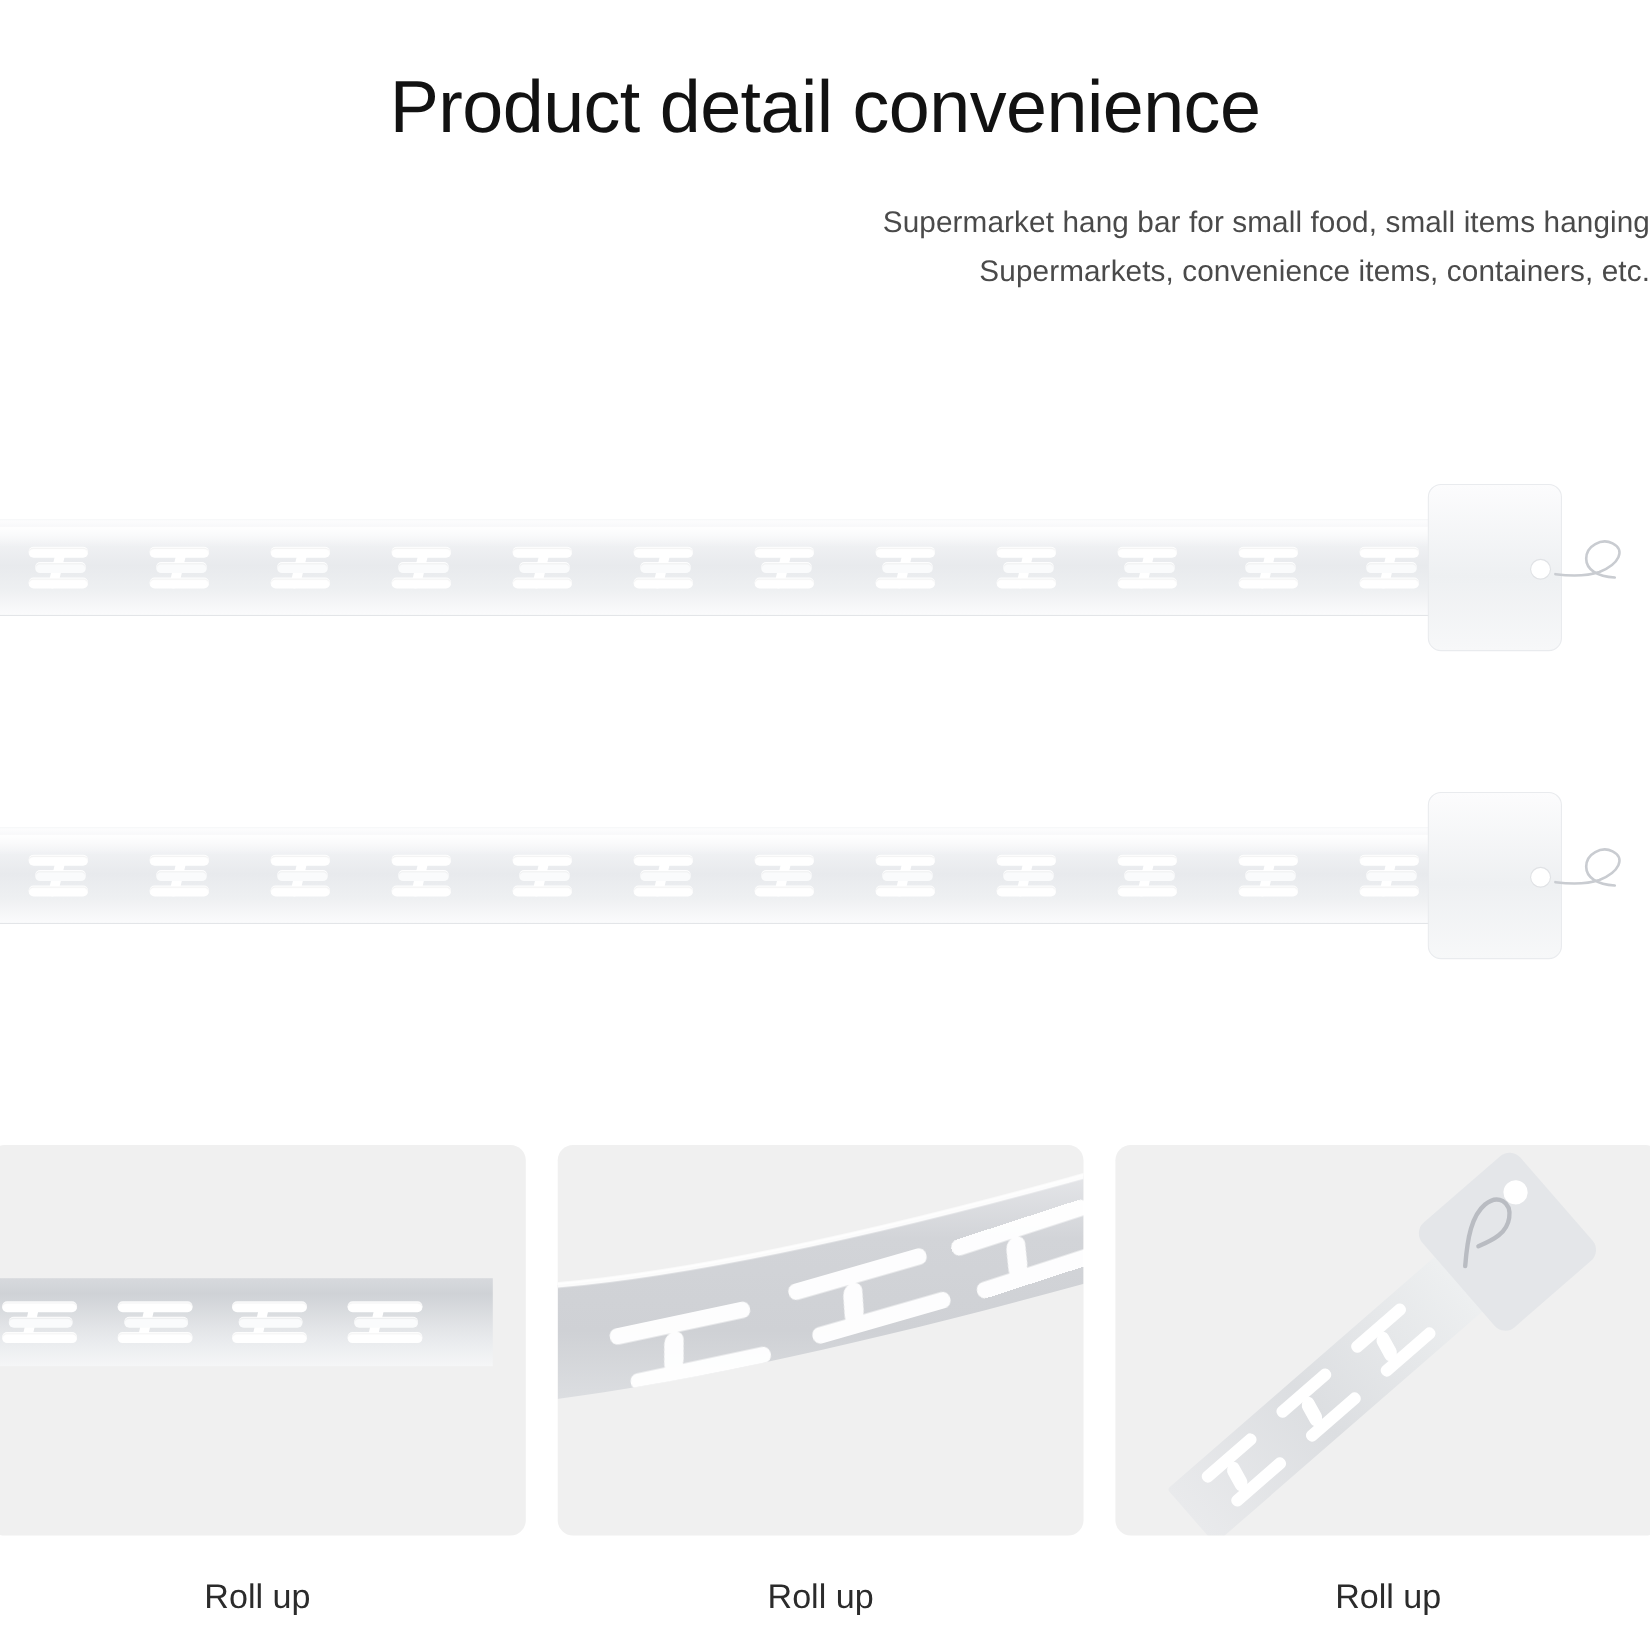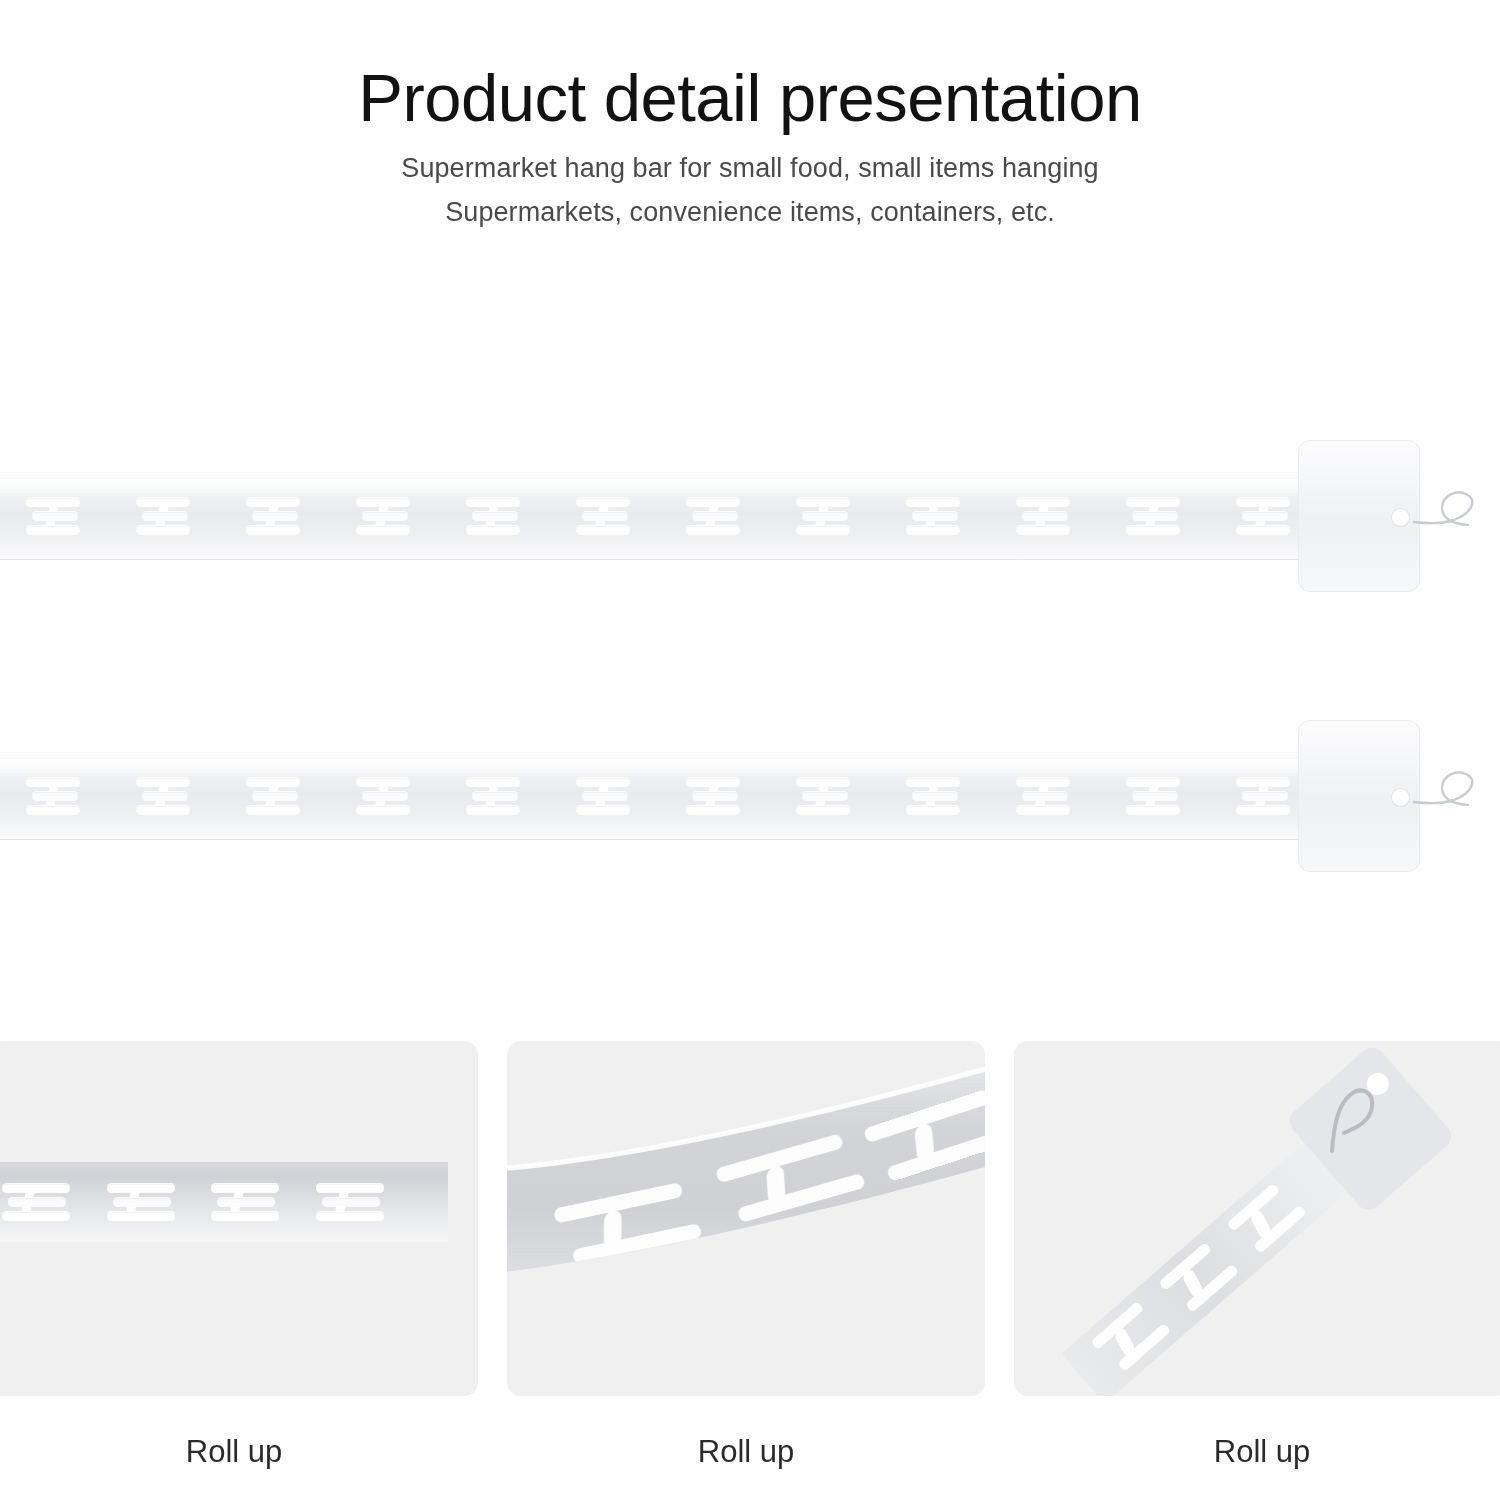--- a/index.html
+++ b/index.html
@@ -226,7 +226,7 @@
 <body>
 
 <div class="header">
-  <h1 class="page-title">Product detail presentation</h1>
+  <h1 class="page-title">Product detail convenience</h1>
   <div class="subtitle-block">
     <div class="subtitle-line">Supermarket hang bar for small food, small items hanging</div>
     <div class="subtitle-line">Supermarkets, convenience items, containers, etc.</div>

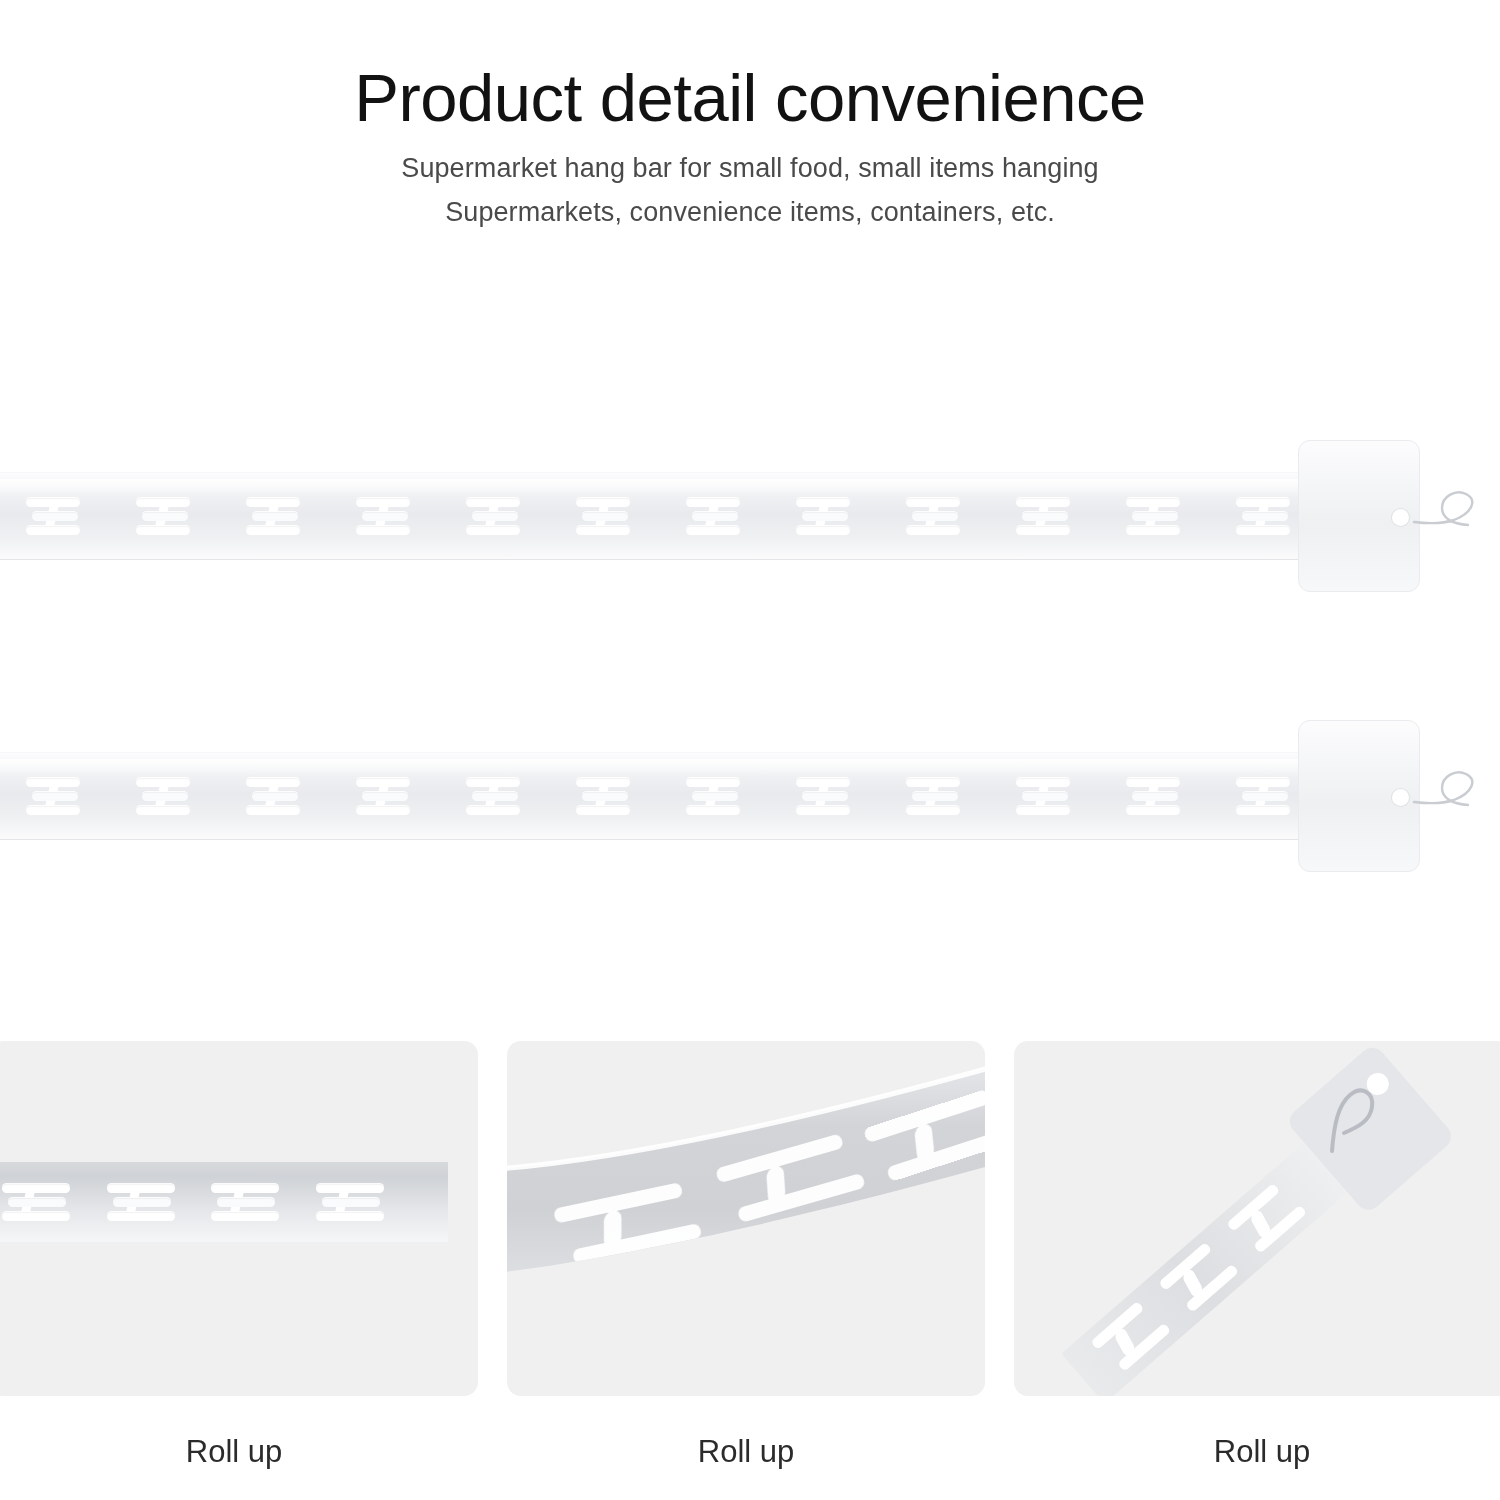--- a/index.html
+++ b/index.html
@@ -35,7 +35,8 @@
     color: #121212;
   }
   .subtitle-block {
-    margin-top: 16px;
+    margin-top: 50px;
+    text-align: right;
   }
   .subtitle-line {
     font-size: 27px;

